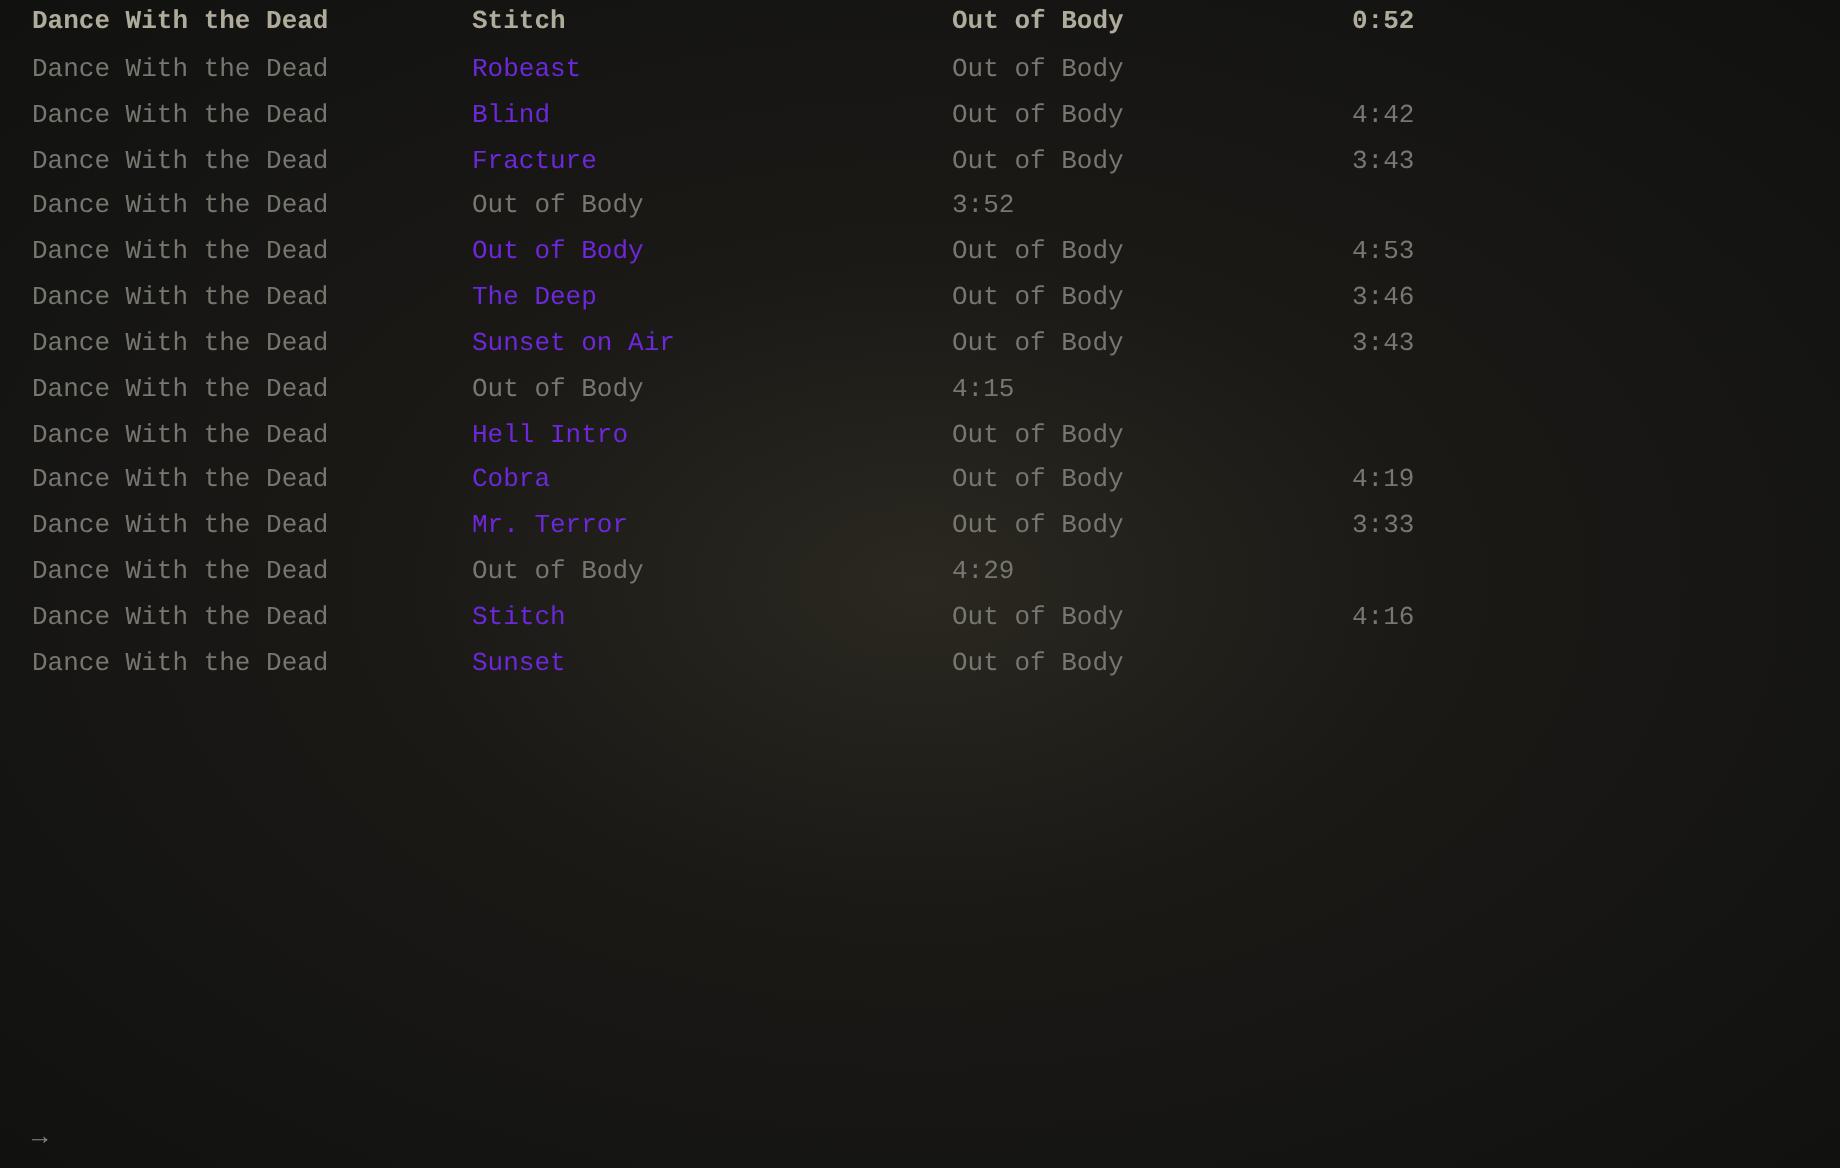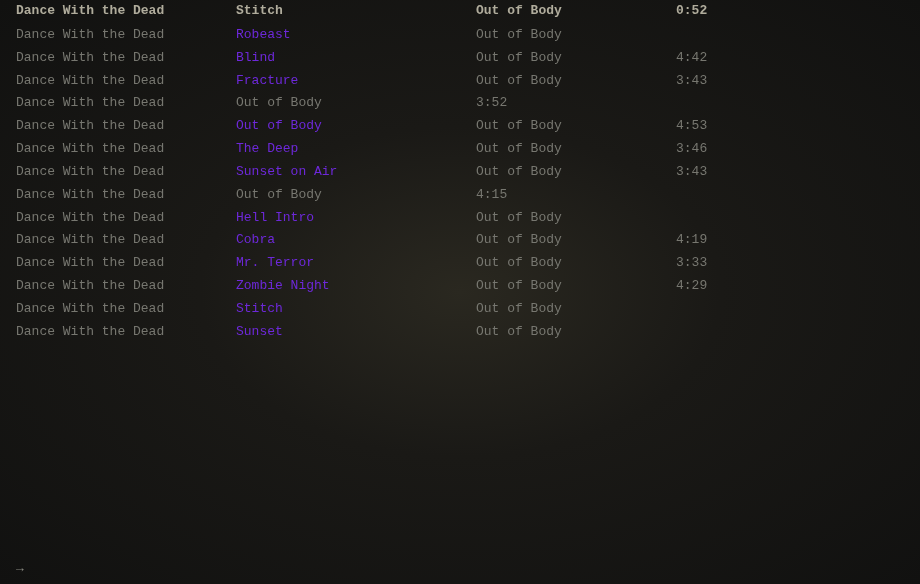--- a/index.html
+++ b/index.html
@@ -155,7 +155,6 @@
     </div>
     <div class="track-row">
       <span class="col-artist">Dance With the Dead</span>
-      <span class="col-title">Zombie Night</span>
       <span class="col-album">Out of Body</span>
       <span class="col-duration">4:29</span>
     </div>

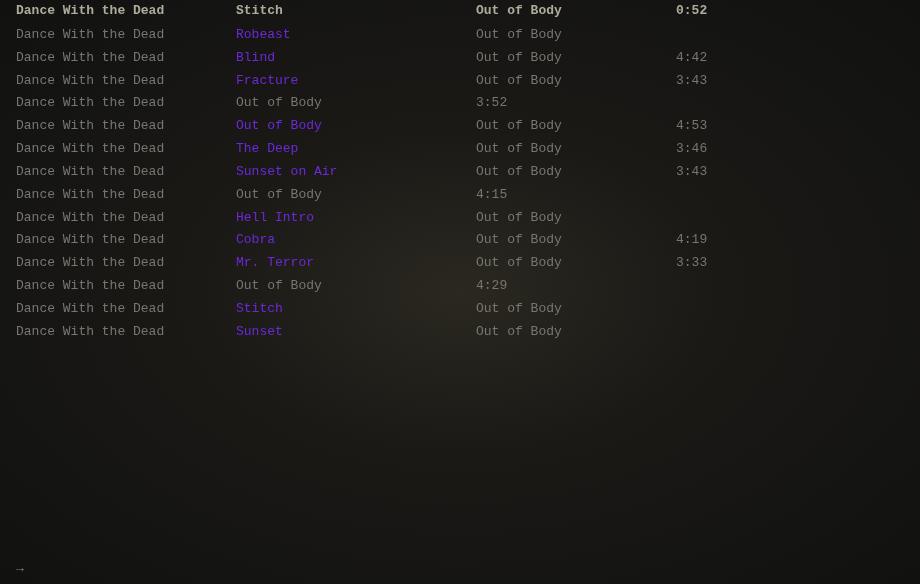--- a/index.html
+++ b/index.html
@@ -162,6 +162,7 @@
       <span class="col-artist">Dance With the Dead</span>
       <span class="col-title">Stitch</span>
       <span class="col-album">Out of Body</span>
+      <span class="col-duration">4:16</span>
     </div>
     <div class="track-row">
       <span class="col-artist">Dance With the Dead</span>

